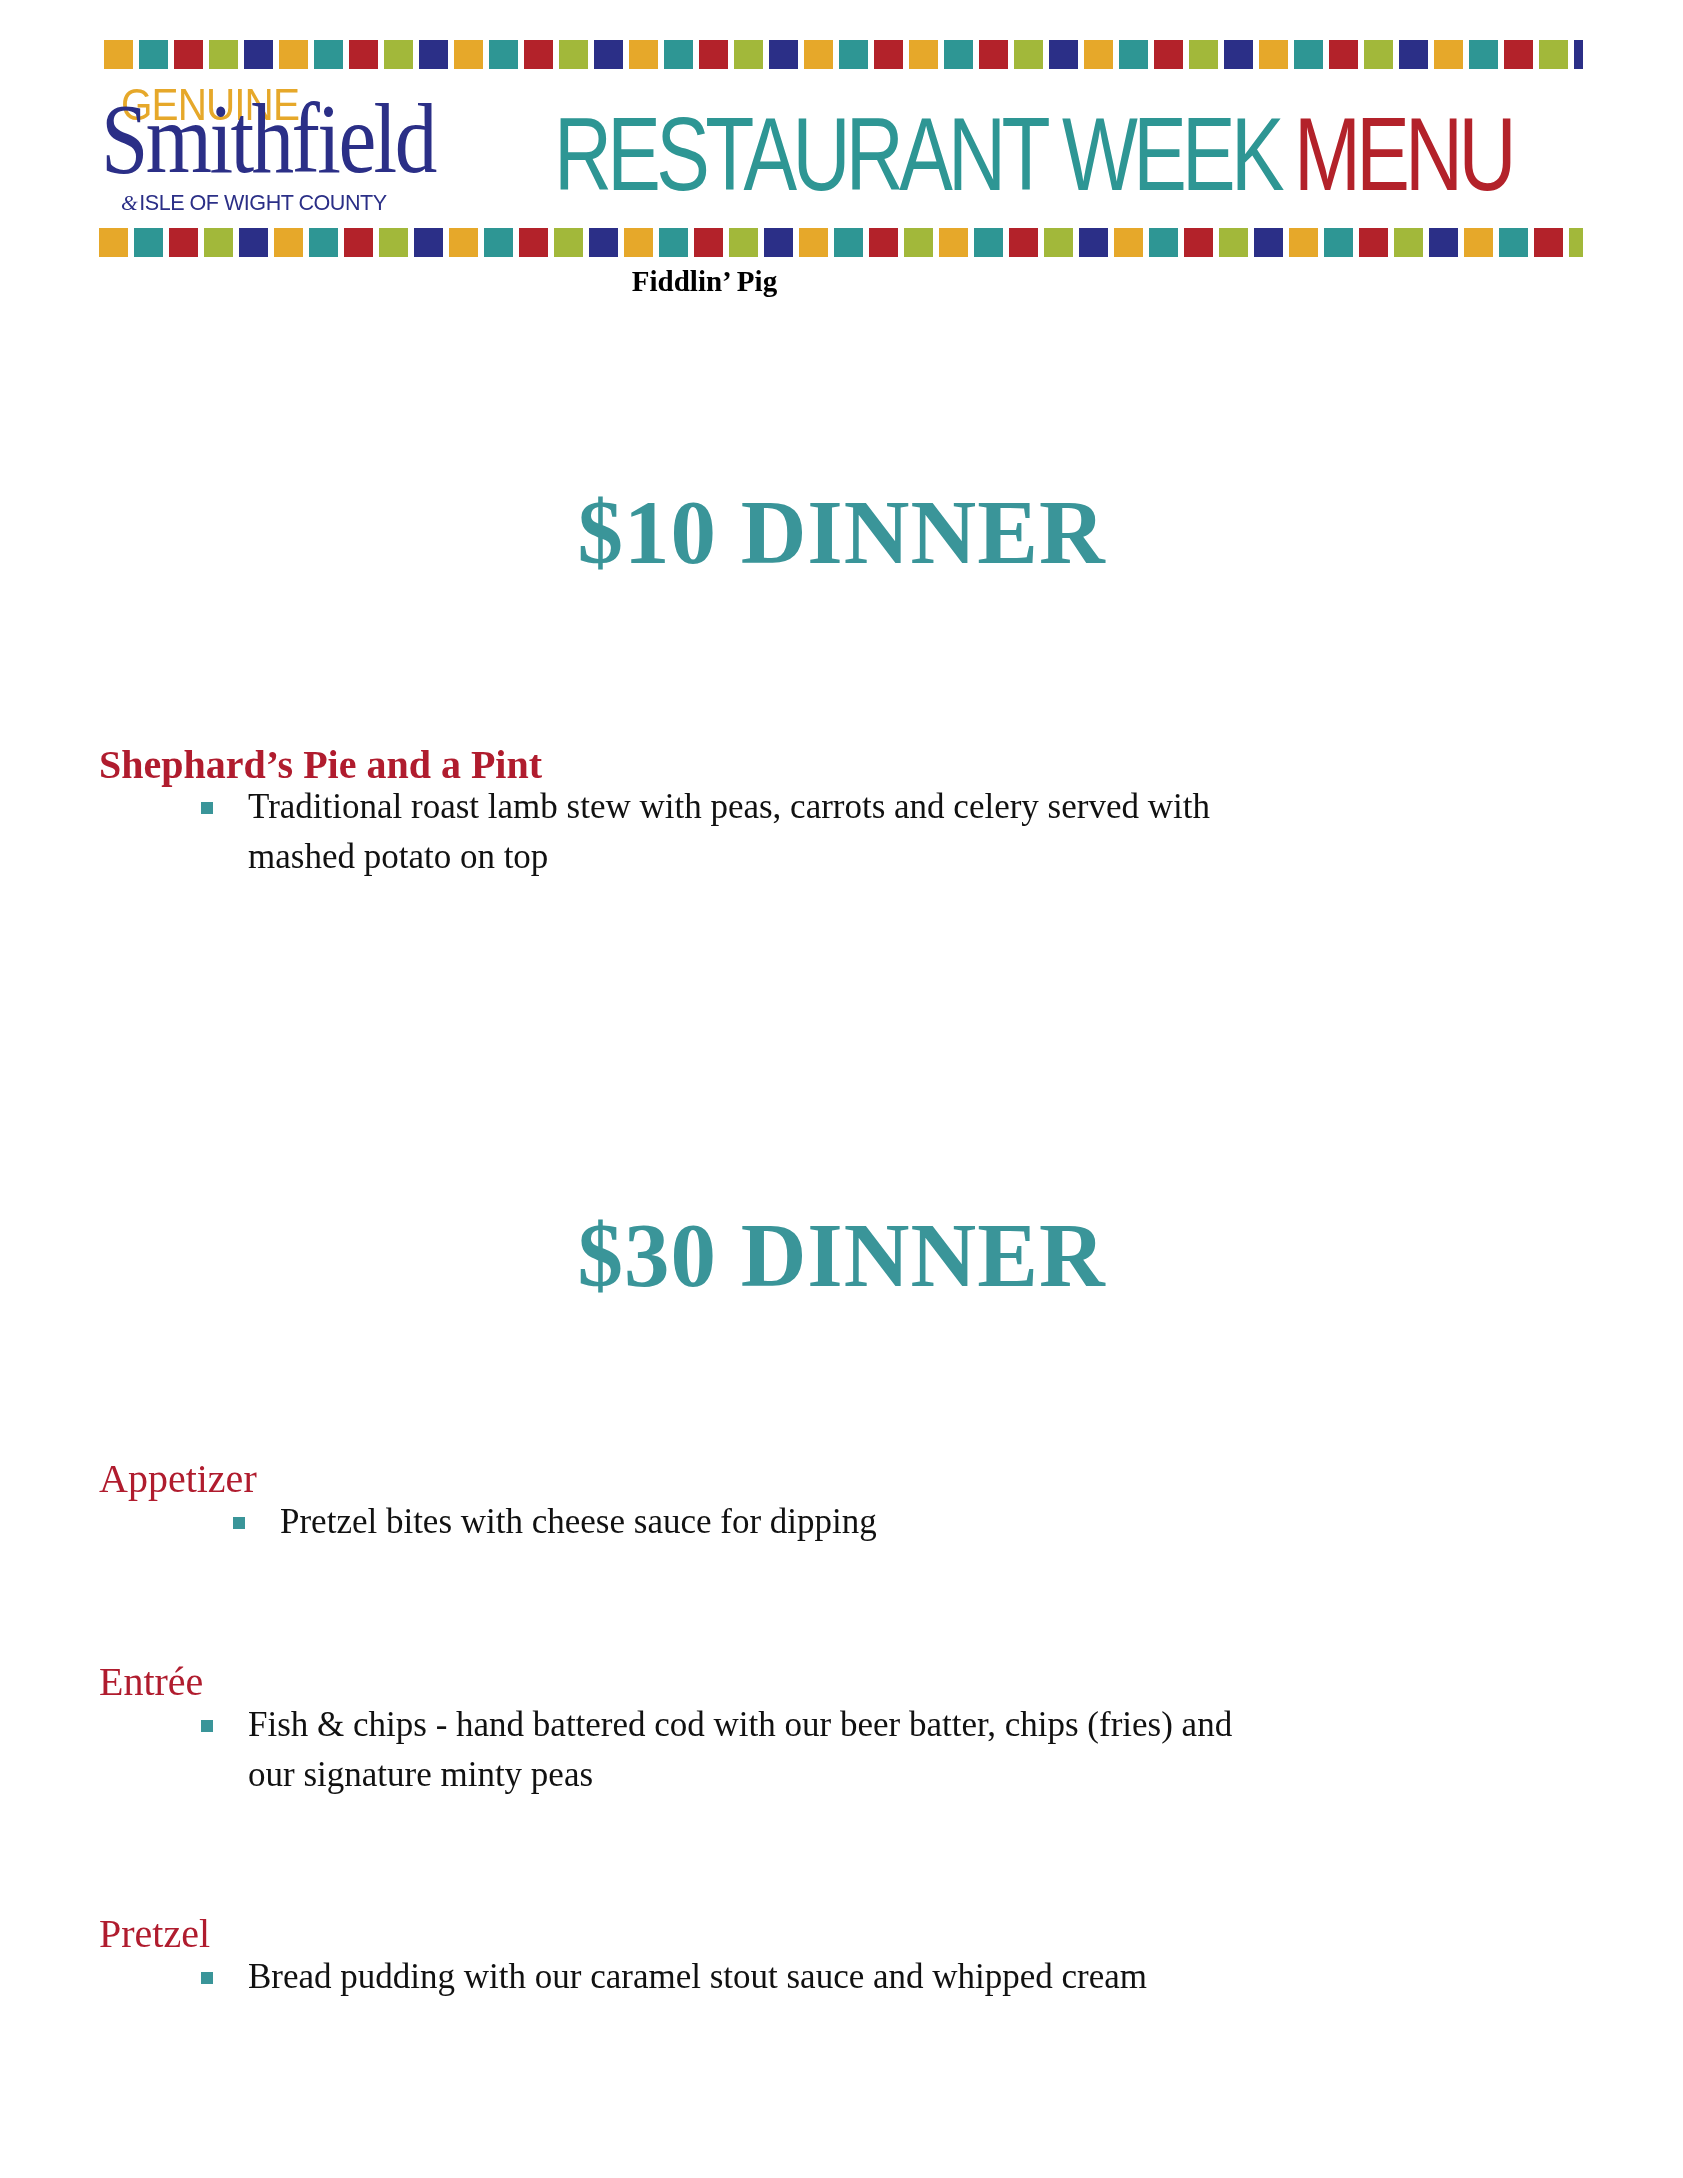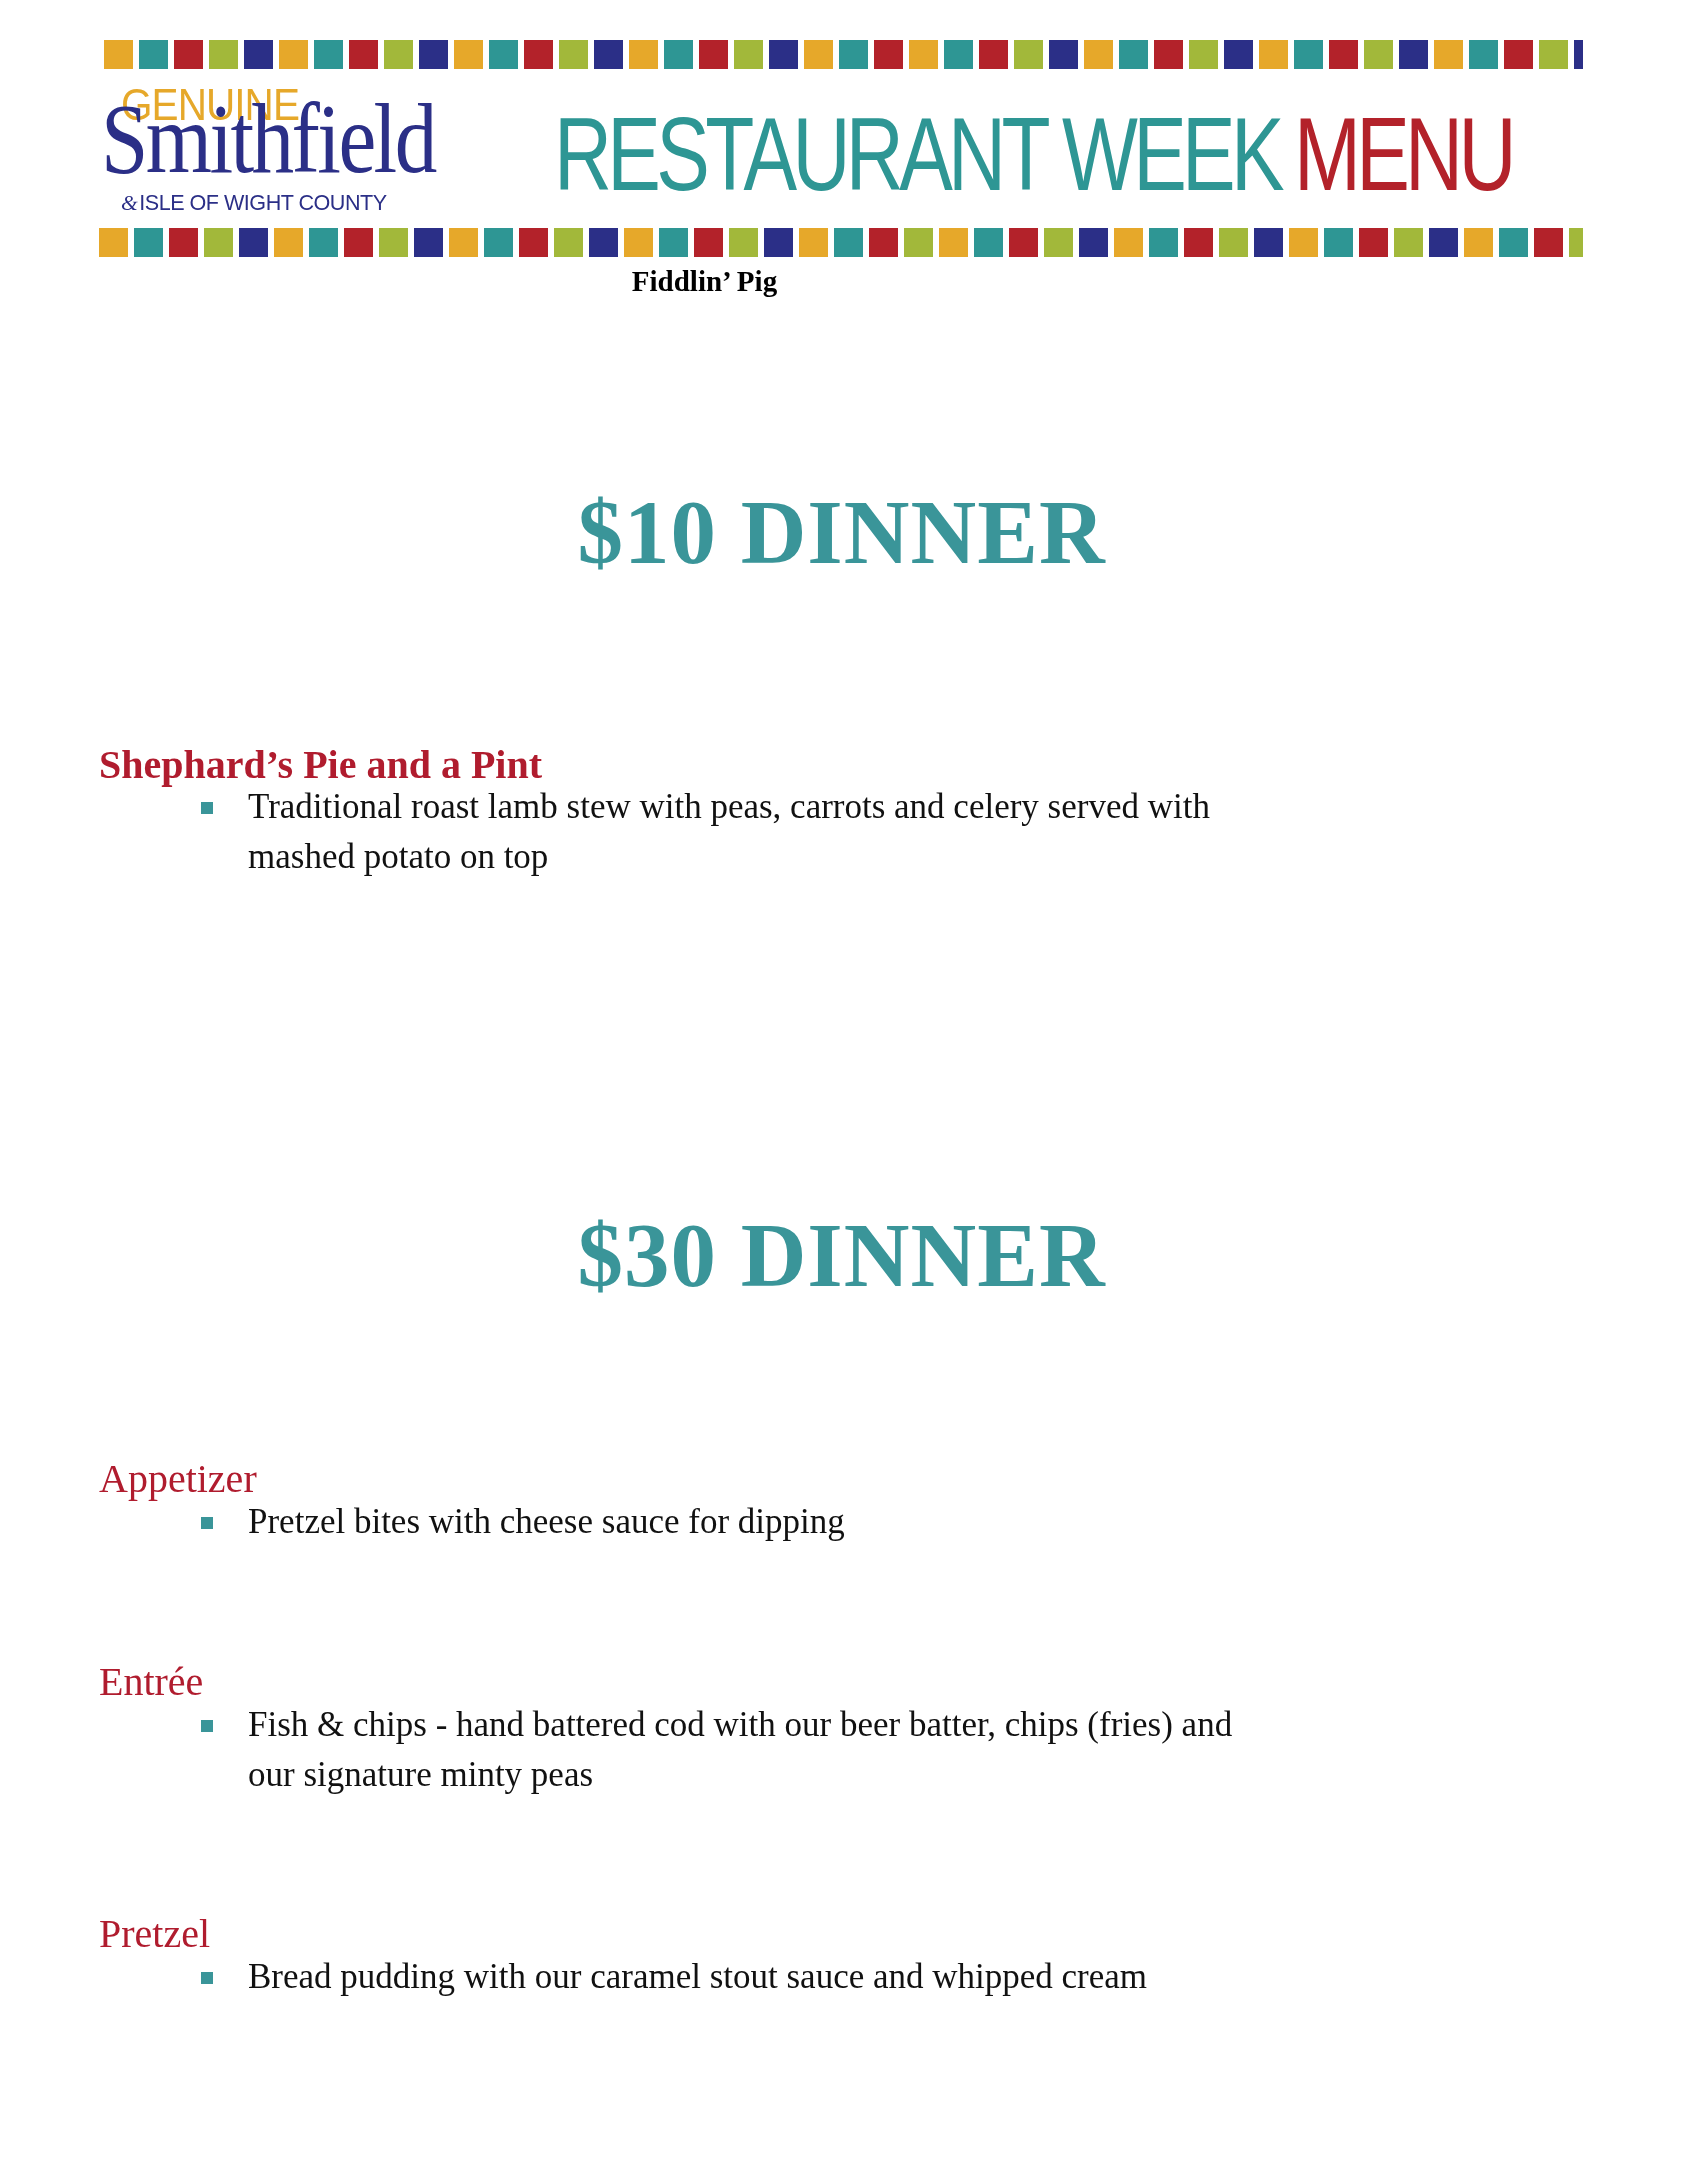--- a/index.html
+++ b/index.html
@@ -140,7 +140,7 @@
 <div class="price-title" style="top:1210px;">$30 DINNER</div>
 
 <div class="section-title plain" style="top:1423px;">Appetizer</div>
-<ul class="items" style="top:1497px;">
+<ul class="items" style="top:1497px;padding-left:32px;">
   <li><span class="bullet"></span><span>Pretzel bites with cheese sauce for dipping</span></li>
 </ul>
 

